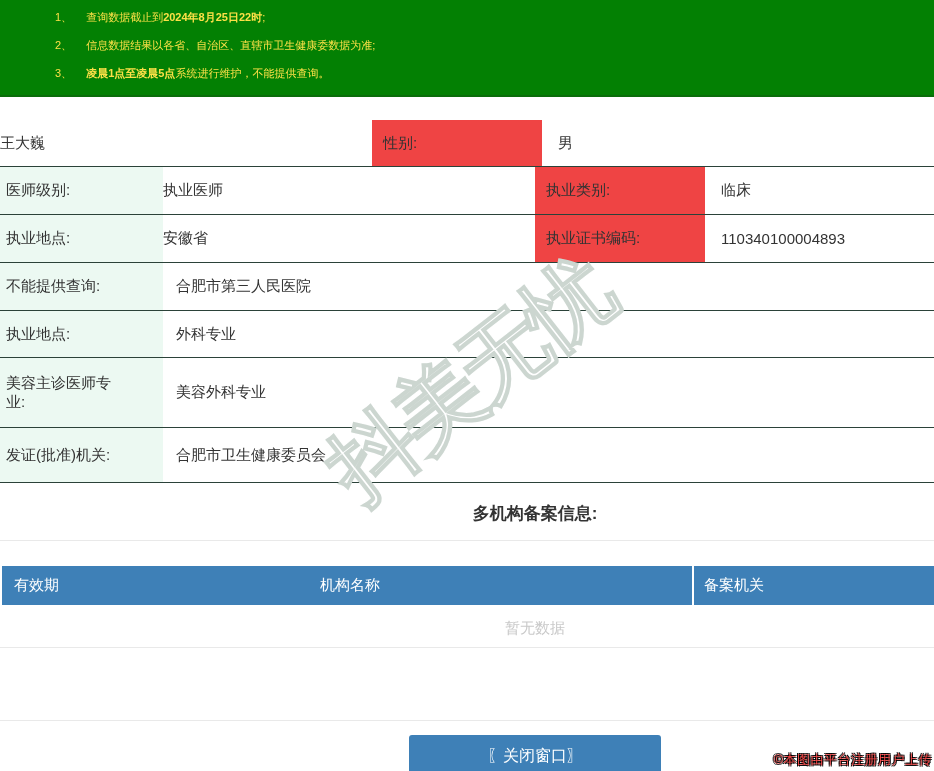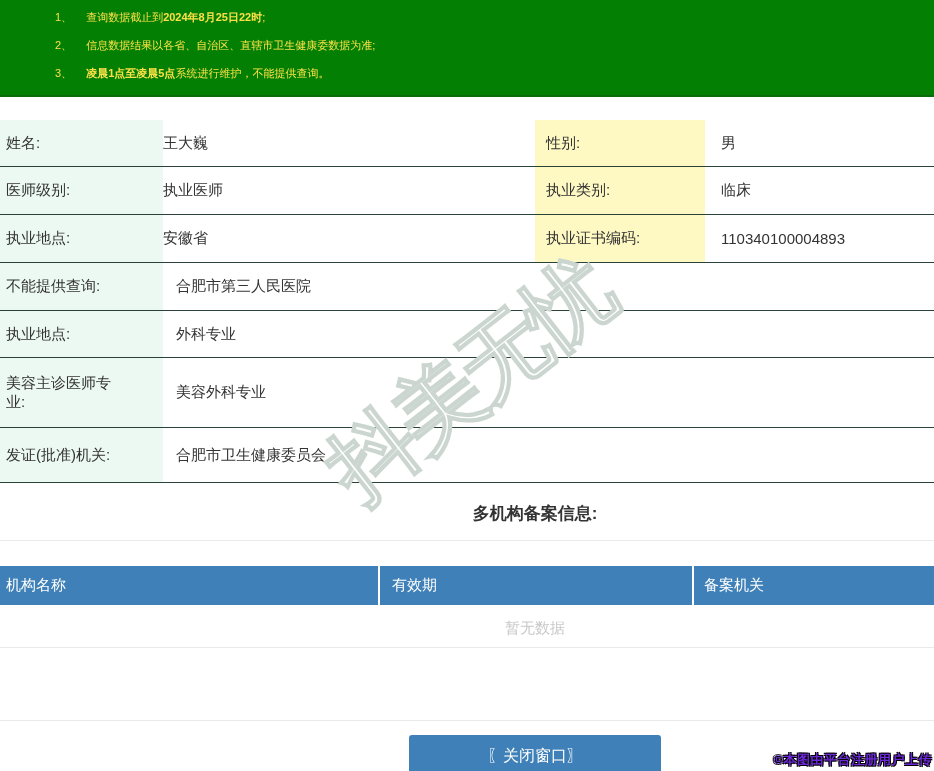--- a/index.html
+++ b/index.html
@@ -78,9 +78,6 @@
 
   <div class="doc-table">
     <div class="row r47">
-      <div class="lbl">
-          <span>姓名:</span>
-        </div>
       <div class="val1">
           <span>王大巍</span>
         </div>

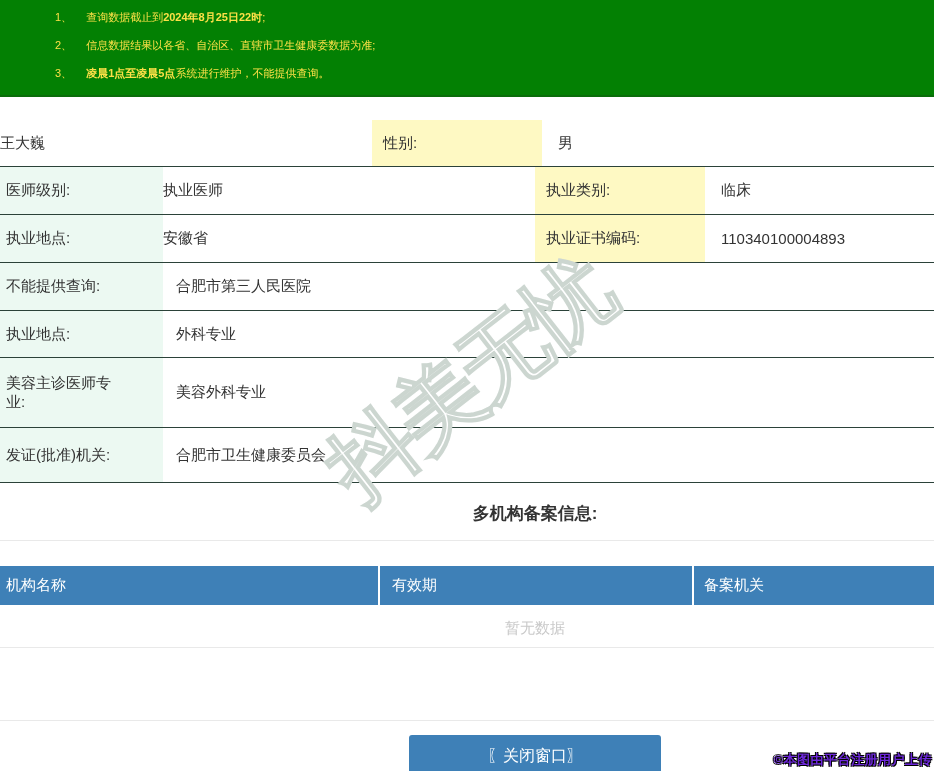--- a/index.html
+++ b/index.html
@@ -22,7 +22,7 @@
     padding-left:6px; font-size:15px; }
   .lbl > span { display:inline-block; max-width:118px; }
   .val1 { width:372px; display:flex; align-items:center; font-size:15px; }
-  .lbl2 { width:170px; background:#fef9c3; display:flex; align-items:center;
+  .lbl2 { width:170px; background:#ef4444; display:flex; align-items:center;
     padding-left:11px; font-size:15px; }
   .val2 { flex:1; display:flex; align-items:center; padding-left:16px; font-size:15px; }
   .valw { flex:1; display:flex; align-items:center; padding-left:13px; font-size:15px; }

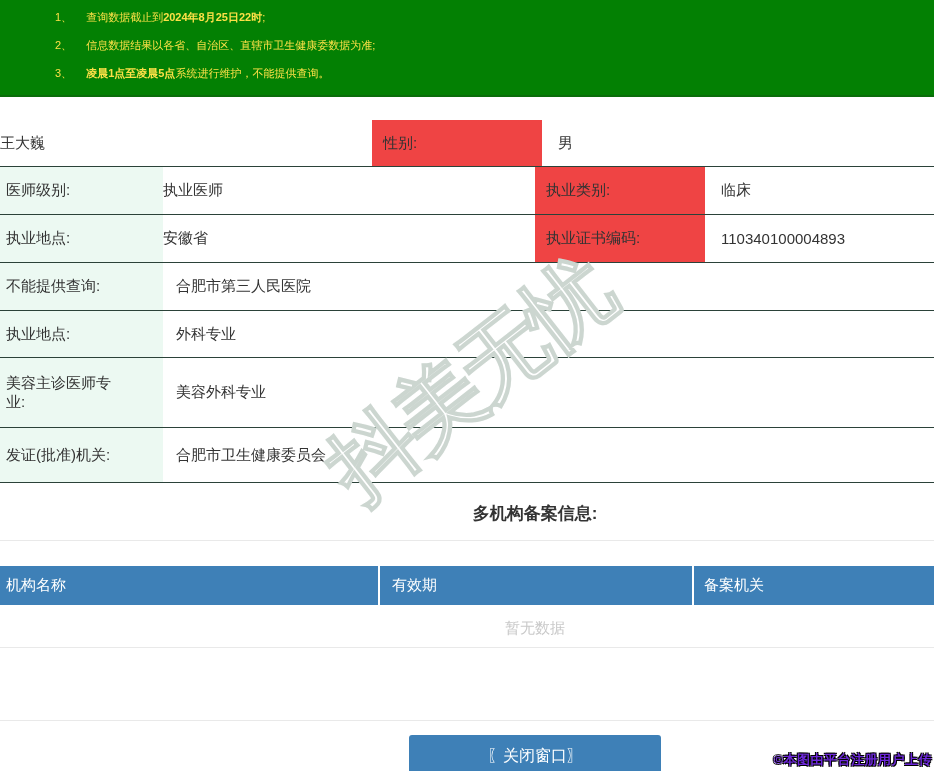--- a/index.html
+++ b/index.html
@@ -156,11 +156,11 @@
   <div class="hline l1"></div>
 
   <div class="rec-header">
+    <div class="rec-col rec-c2">
+        <span>有效期</span>
+      </div>
     <div class="rec-col rec-c1">
         <span>机构名称</span>
-      </div>
-    <div class="rec-col rec-c2">
-        <span>有效期</span>
       </div>
     <div class="rec-col rec-c3">
         <span>备案机关</span>

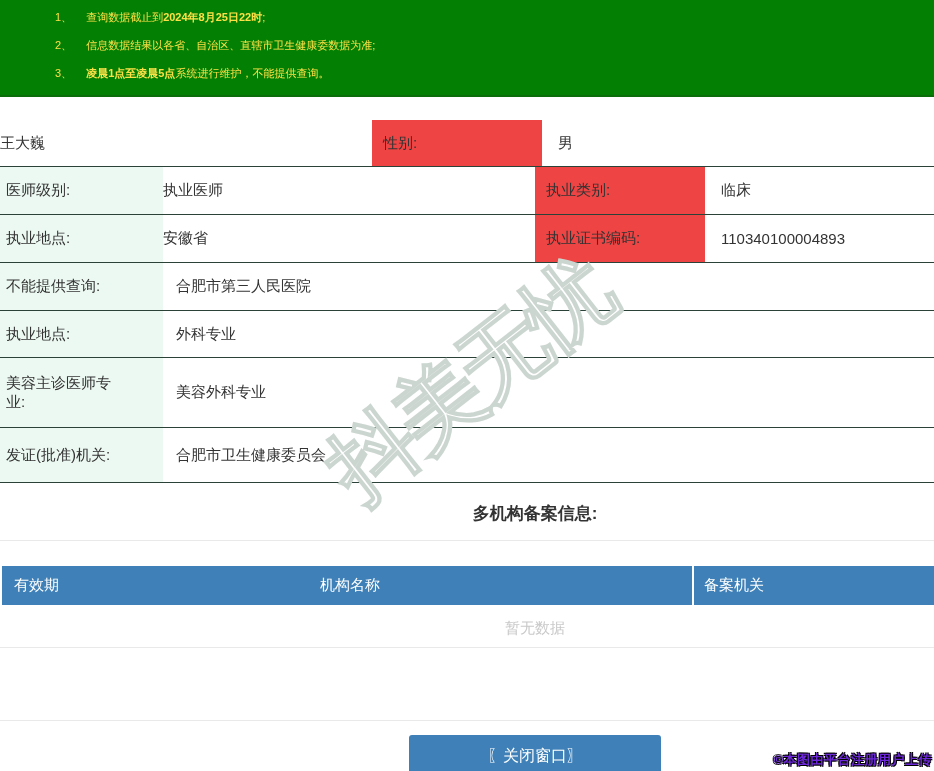--- a/index.html
+++ b/index.html
@@ -55,8 +55,8 @@
     background:#3e80b7; color:#fff; font-size:16px; border:none; border-radius:3px;
     display:flex; align-items:center; justify-content:center; cursor:pointer; z-index:3;
     font-family:"Liberation Sans","DejaVu Sans",sans-serif; }
-  .credit { position:absolute; top:751px; right:2px; font-size:13px; font-weight:bold;
-    color:#6d28d9; z-index:7; letter-spacing:0.5px;
+  .credit { position:absolute; top:751px; right:2px; font-size:13px; font-weight:normal;
+    color:#ef4444; z-index:7; letter-spacing:0.5px;
     text-shadow:-1px -1px 0 #000,1px -1px 0 #000,-1px 1px 0 #000,1px 1px 0 #000; }
 </style>
 </head>

